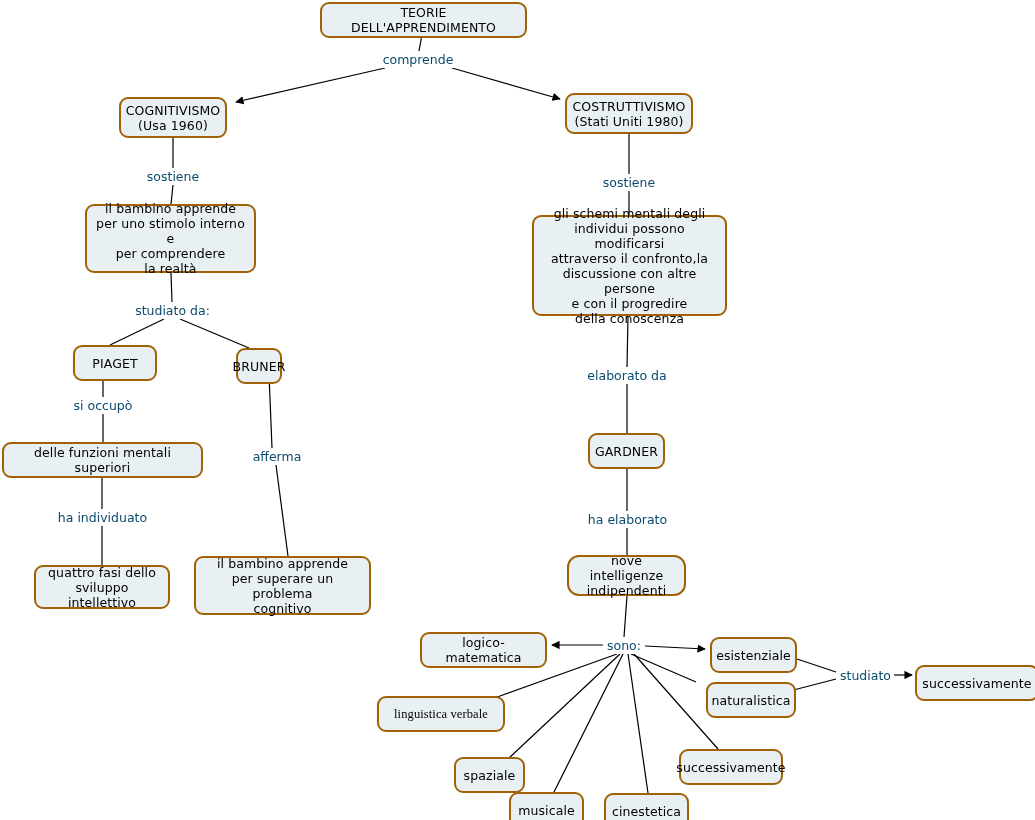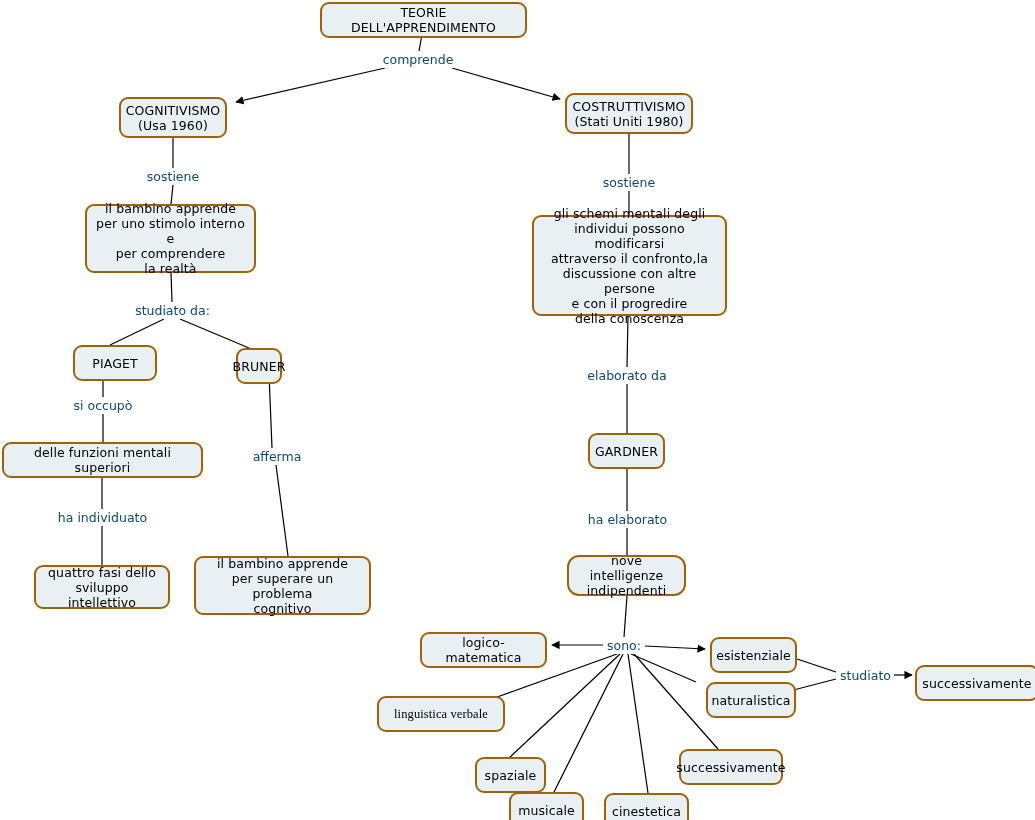--- a/index.html
+++ b/index.html
@@ -137,7 +137,7 @@
       <div class="node" style="left: 710px; top: 637px; width: 87px; height: 26px;">esistenziale</div>
       <div class="node" style="left: 377px; top: 696px; width: 128px; height: 27px; font-family: Liberation Serif, serif;">linguistica verbale</div>
       <div class="node" style="left: 692px; top: 682px; width: 90px; height: 26px; margin-left: 14px;">naturalistica</div>
-      <div class="node" style="left: 454px; top: 757px; width: 71px; height: 26px; margin-left: 21px;">spaziale</div>
+      <div class="node" style="left: 454px; top: 757px; width: 71px; height: 26px;">spaziale</div>
       <div class="node" style="left: 679px; top: 749px; width: 104px; height: 26px;">successivamente</div>
       <div class="node" style="left: 509px; top: 792px; width: 75px; height: 26px;">musicale</div>
       <div class="node" style="left: 604px; top: 793px; width: 85px; height: 26px;">cinestetica</div>

